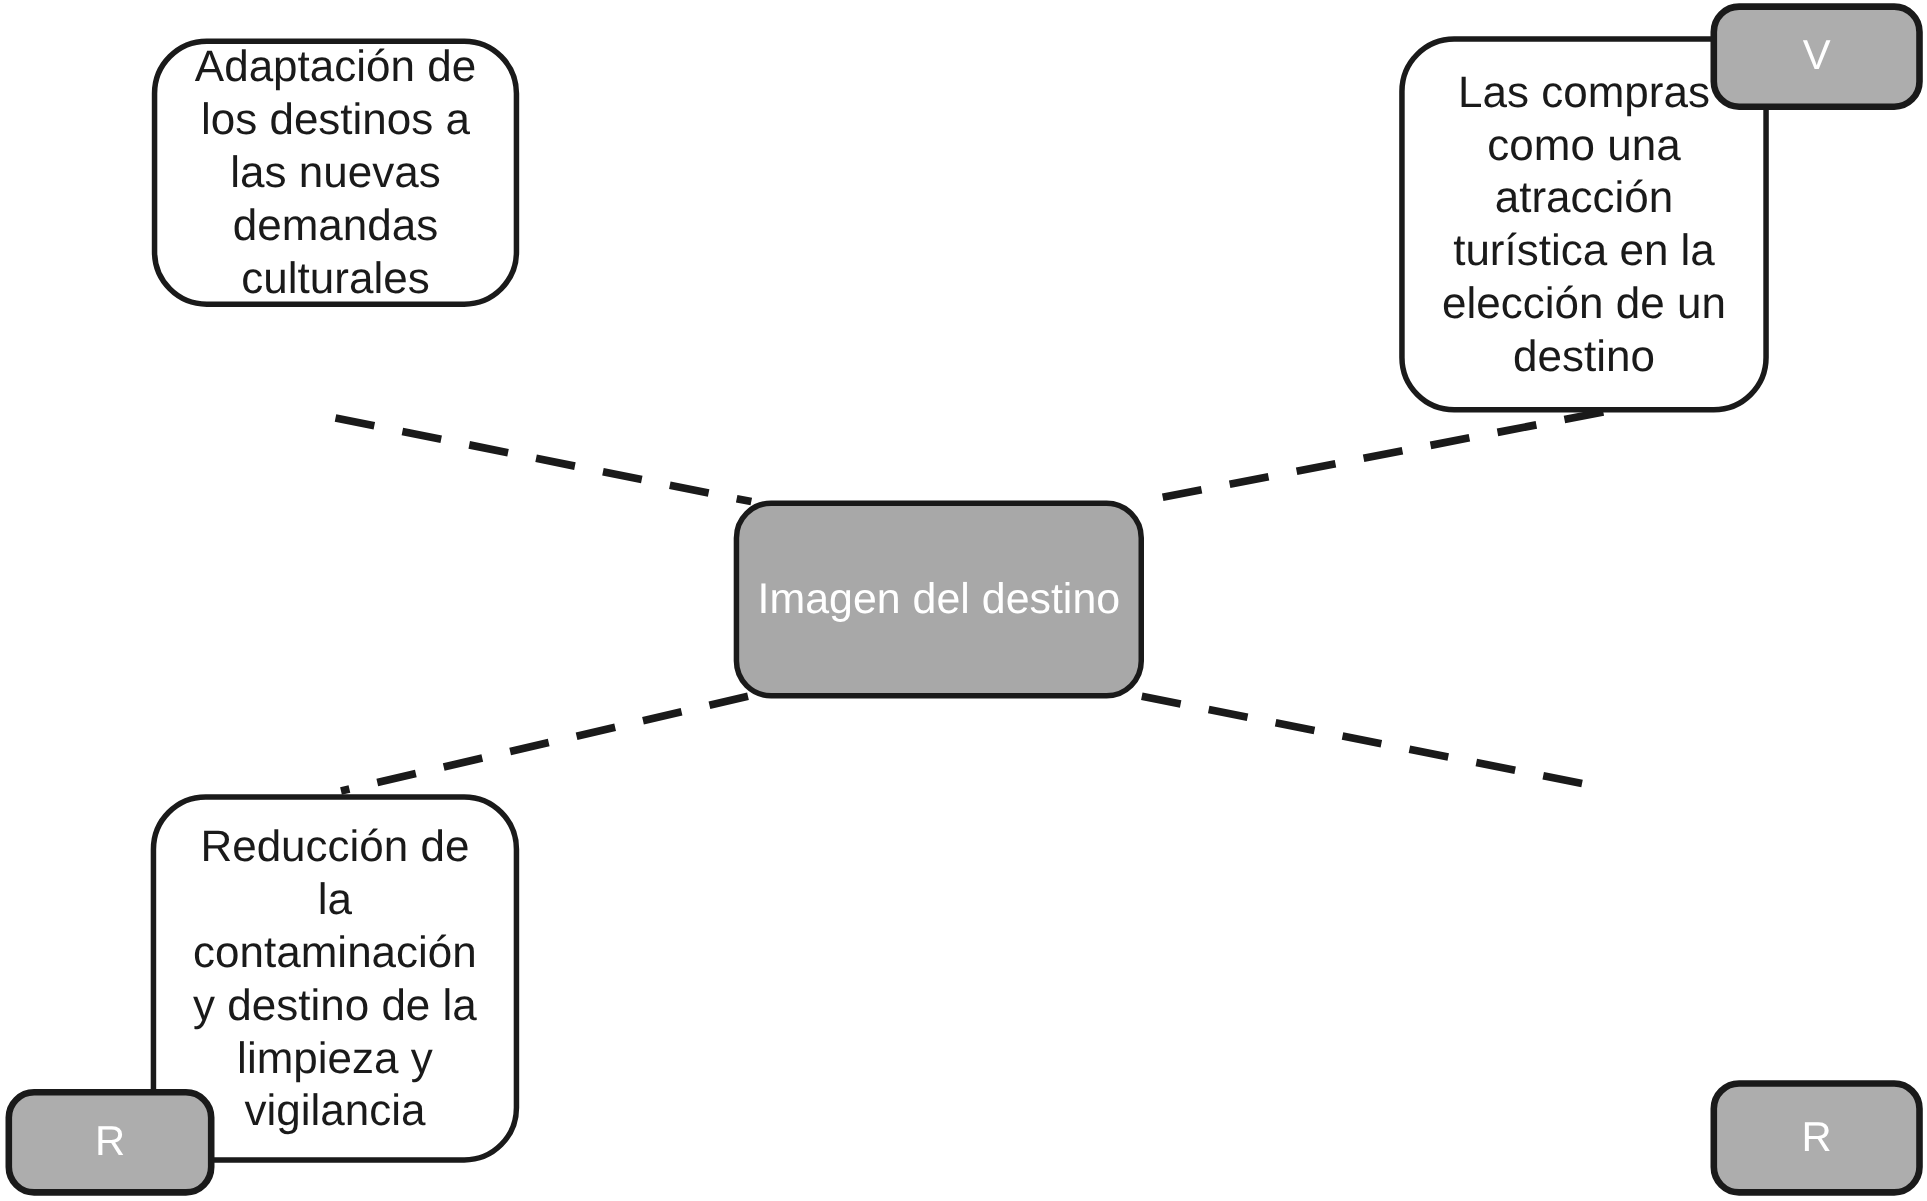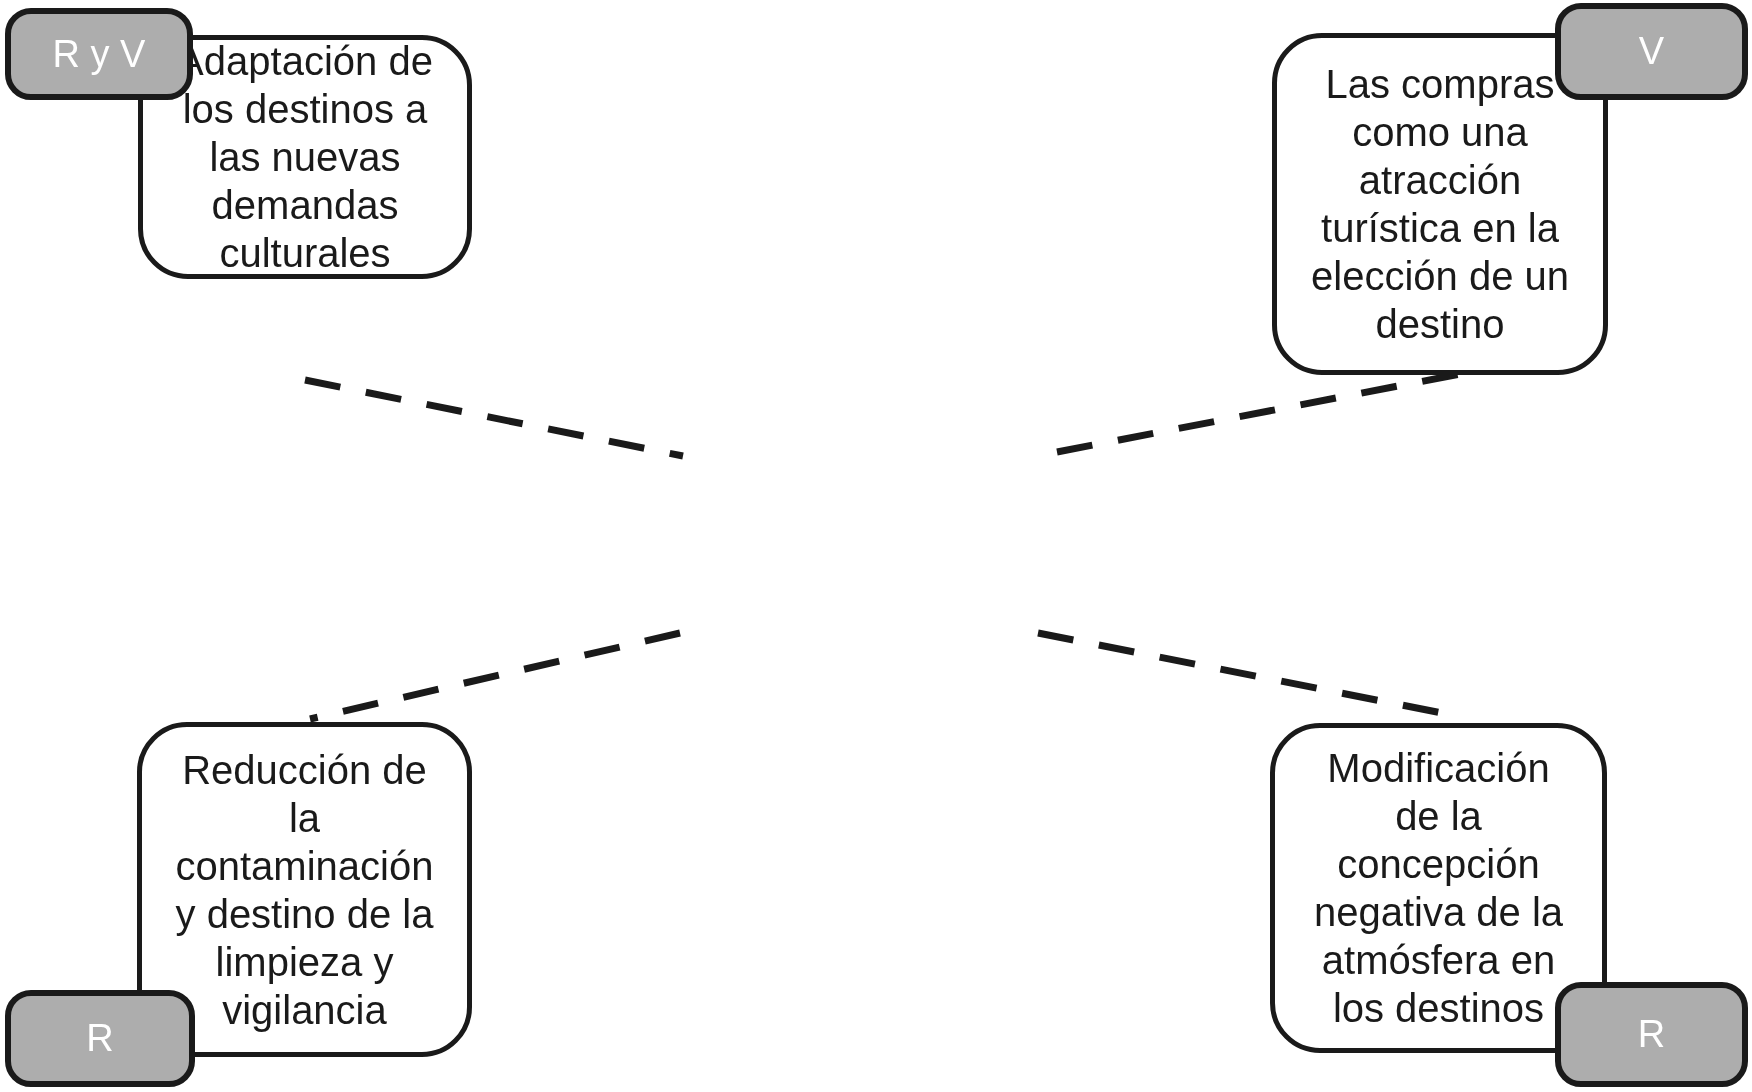--- a/index.html
+++ b/index.html
@@ -133,9 +133,6 @@
   </div>
 
 
-  <div class="tag tag-top-left">
-    <span>R y V</span>
-  </div>
 
   <div class="tag tag-top-right">
     <span>V</span>

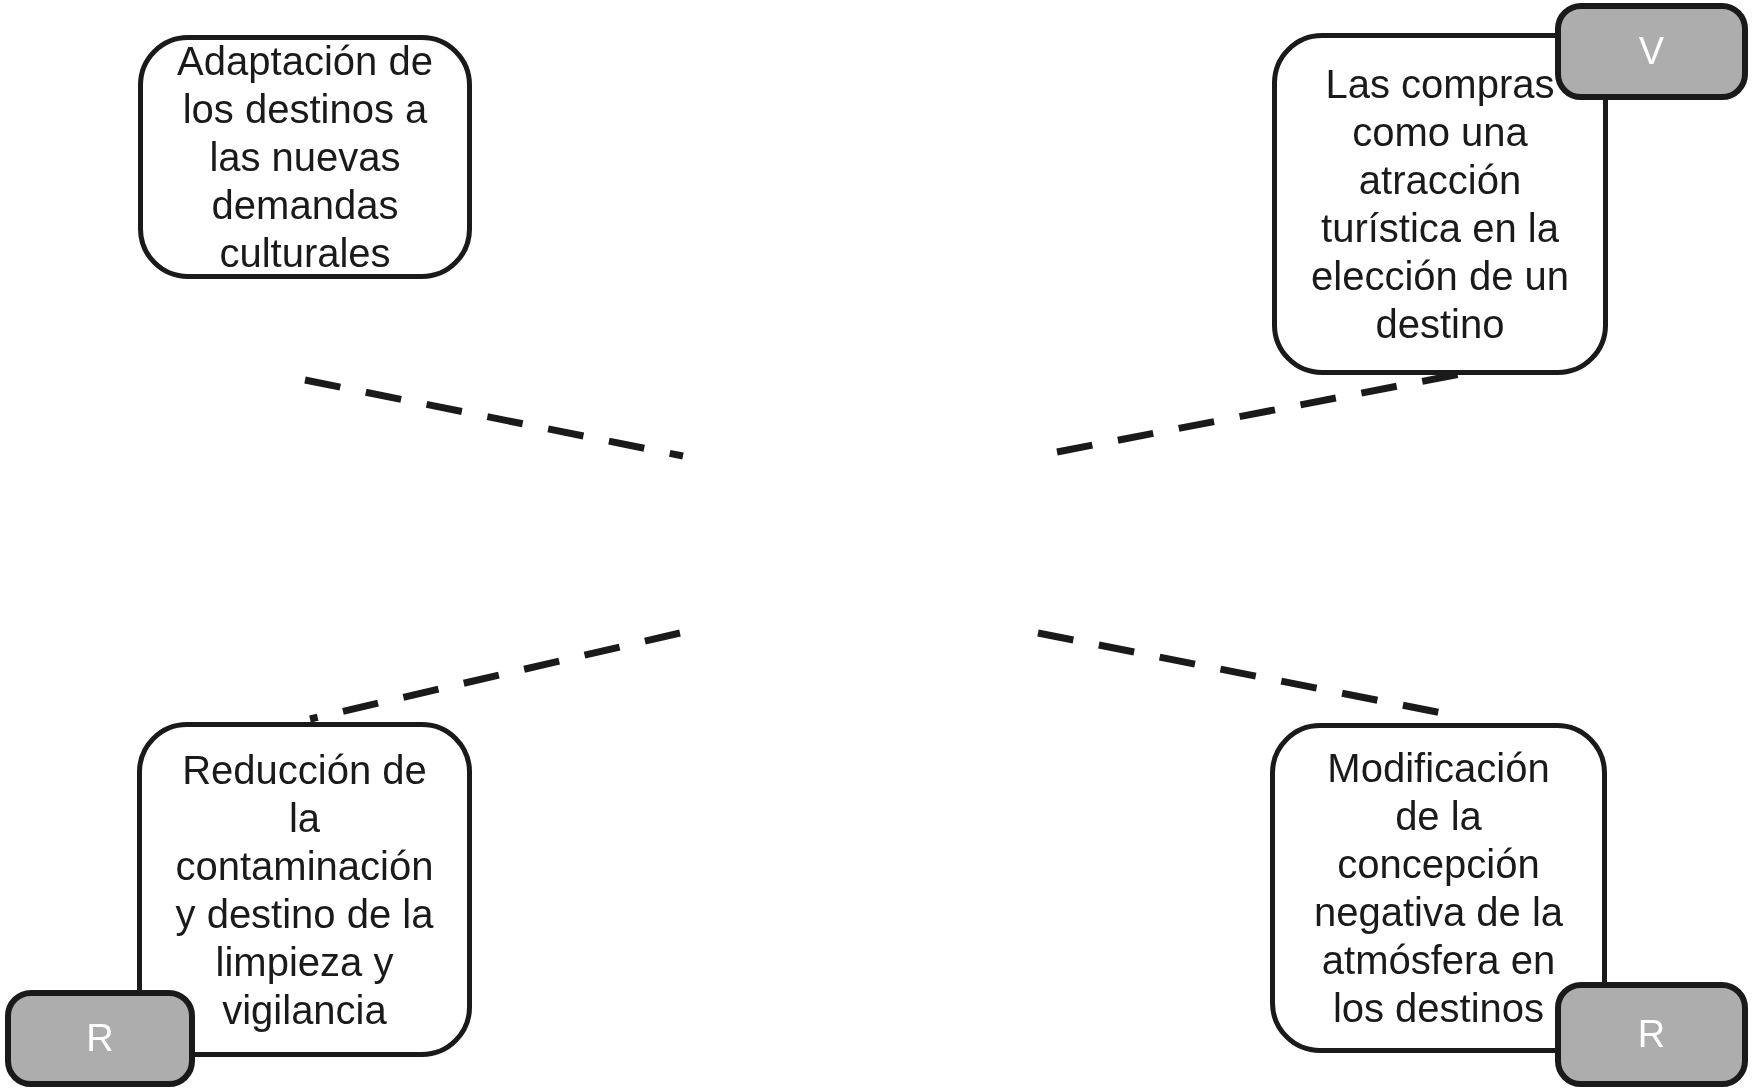--- a/index.html
+++ b/index.html
@@ -132,6 +132,9 @@
 los destinos</span>
   </div>
 
+  <div class="center-node">
+    <span>Imagen del destino</span>
+  </div>
 
 
   <div class="tag tag-top-right">

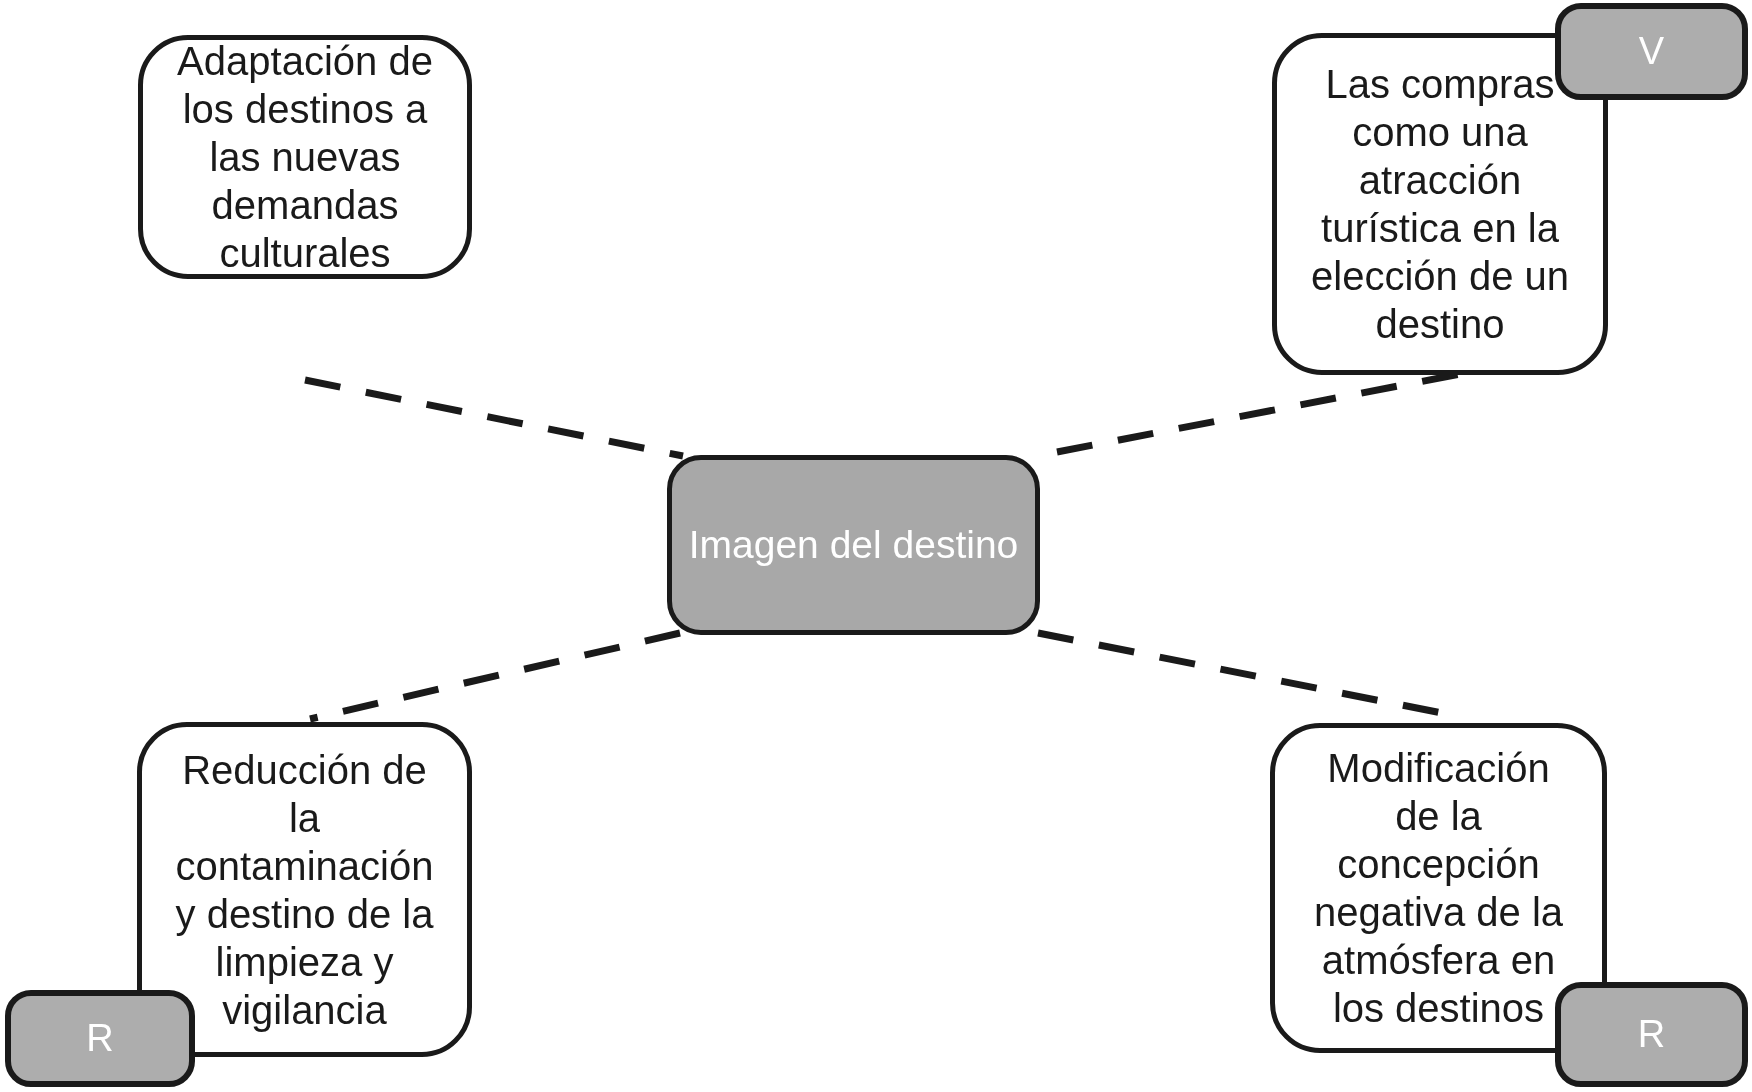--- a/index.html
+++ b/index.html
@@ -123,14 +123,6 @@
 vigilancia</span>
   </div>
 
-  <div class="node node-bottom-right">
-    <span class="node-text">Modificación
-de la
-concepción
-negativa de la
-atmósfera en
-los destinos</span>
-  </div>
 
   <div class="center-node">
     <span>Imagen del destino</span>

